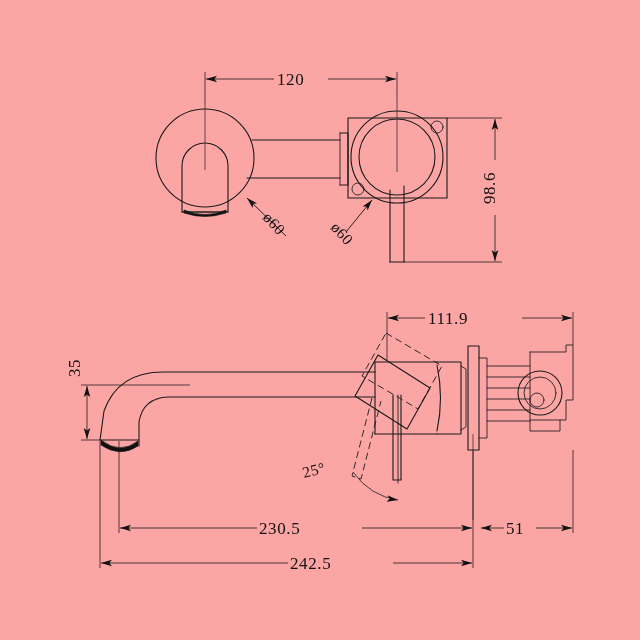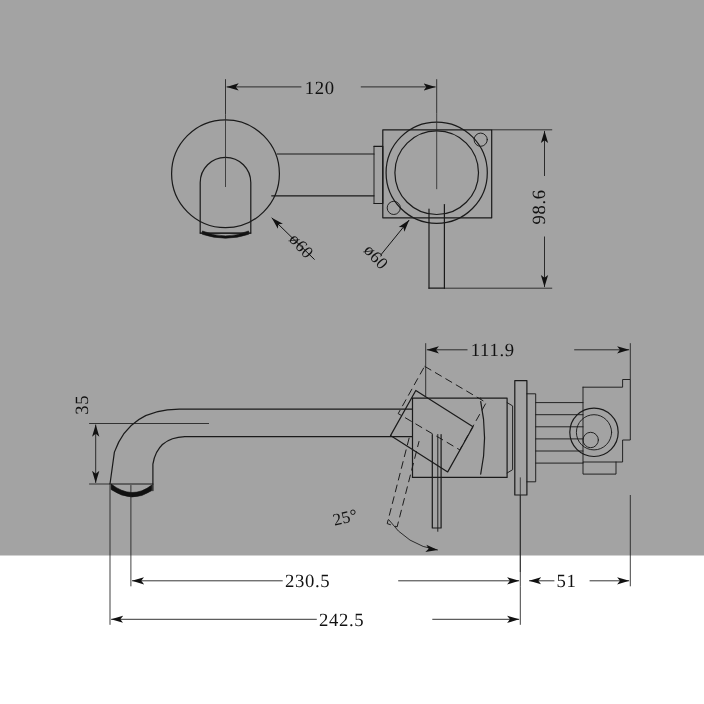--- a/index.html
+++ b/index.html
@@ -16,8 +16,8 @@
   #sheet {
     position: relative;
     width: 640px;
-    height: 505px;
-    background: #a3a3a3;
+    height: 640px;
+    background: #fca5a5;
   }
   svg#drawing {
     display: block;

